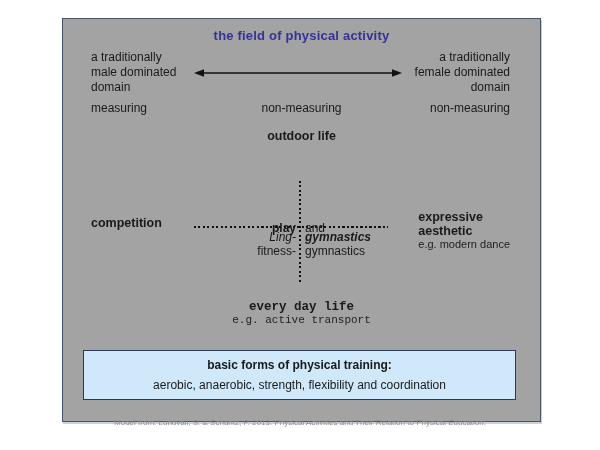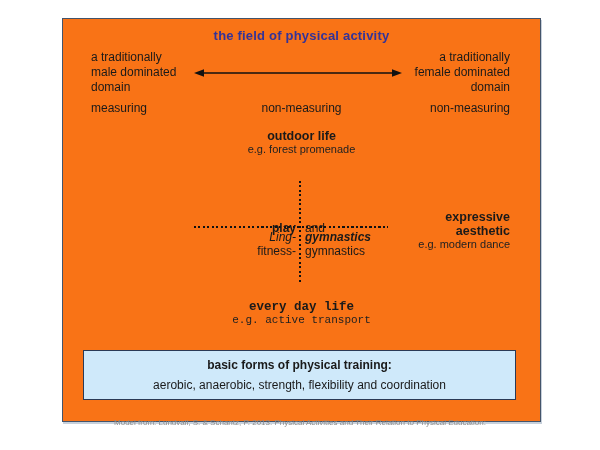--- a/index.html
+++ b/index.html
@@ -17,7 +17,7 @@
   .frame{
     position:absolute;left:62px;top:18px;width:479px;height:404px;
     border:1.5px solid var(--frame-border);
-    background:#f97316;
+    background:#a3a3a3;
     box-shadow:1px 2px 0 rgba(130,150,175,.45);
   }
   .abs{position:absolute;}

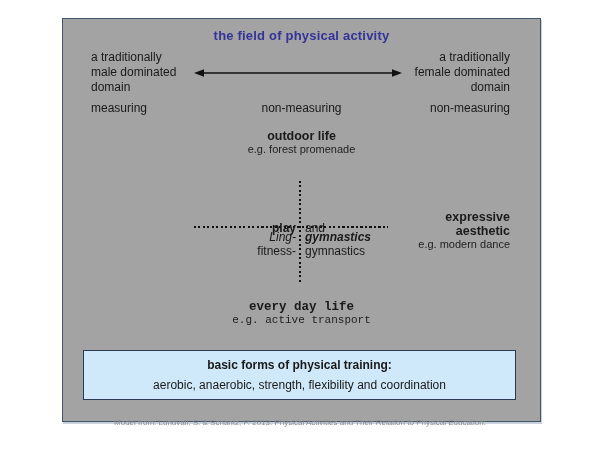--- a/index.html
+++ b/index.html
@@ -107,7 +107,6 @@
 
   <div class="abs quad-top">
     <div class="quad-heading">outdoor life</div>
-    <div class="example">e.g. forest promenade</div>
   </div>
 
   <div class="abs v-dotted"></div>

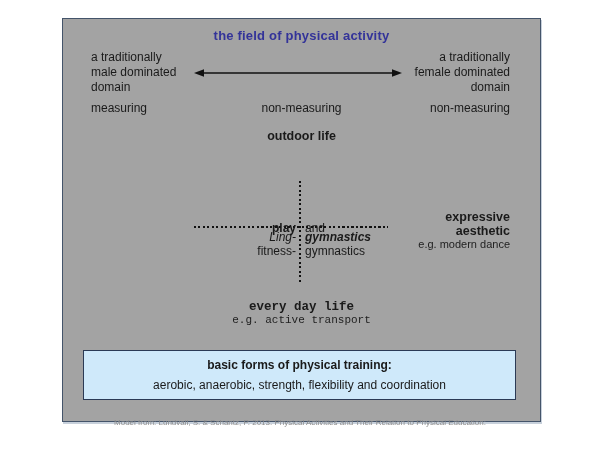--- a/index.html
+++ b/index.html
@@ -126,6 +126,7 @@
   </div>
 
   <div class="abs quad-left">
+    <div class="quad-heading">competition</div>
   </div>
 
   <div class="abs quad-right">

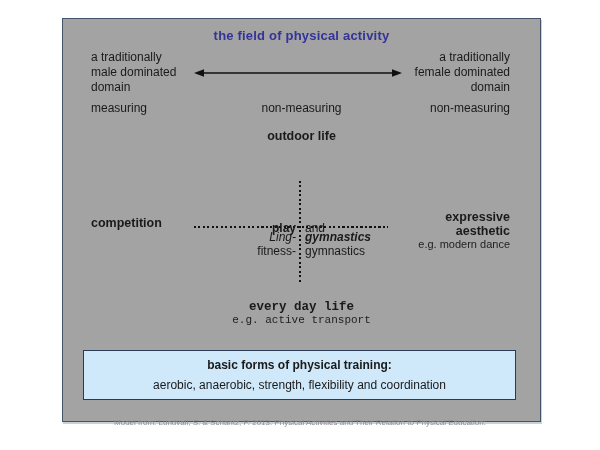--- a/index.html
+++ b/index.html
@@ -43,7 +43,7 @@
   .quad-top{left:0;right:0;top:110px;text-align:center;}
   .quad-bottom{left:0;right:0;top:281px;text-align:center;font-family:Liberation Mono, monospace;}
   .quad-left{left:28px;top:197px;}
-  .quad-right{right:30px;top:191px;text-align:right;}
+  .quad-right{right:30px;top:191px;}
   .quad-heading{font-size:12.5px;line-height:14px;font-weight:bold;}
 
   .v-dotted{

